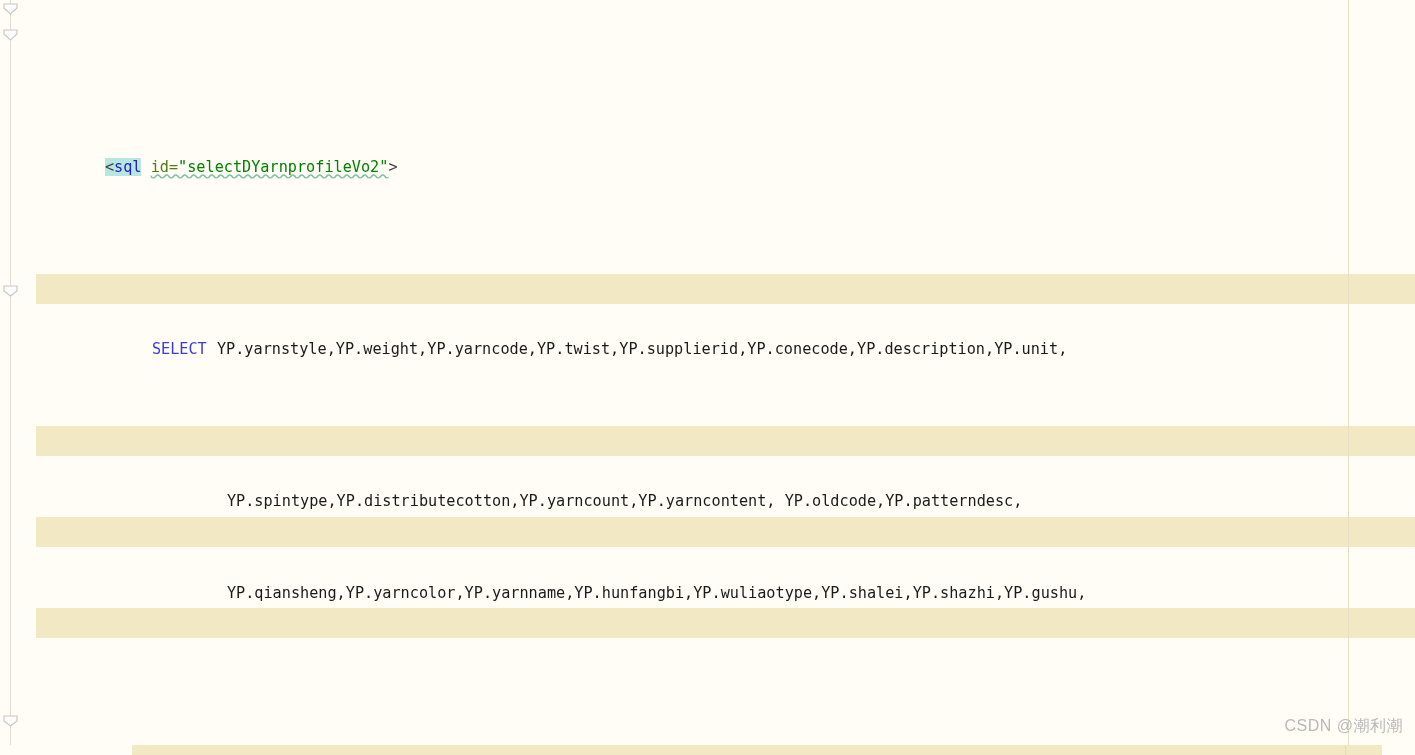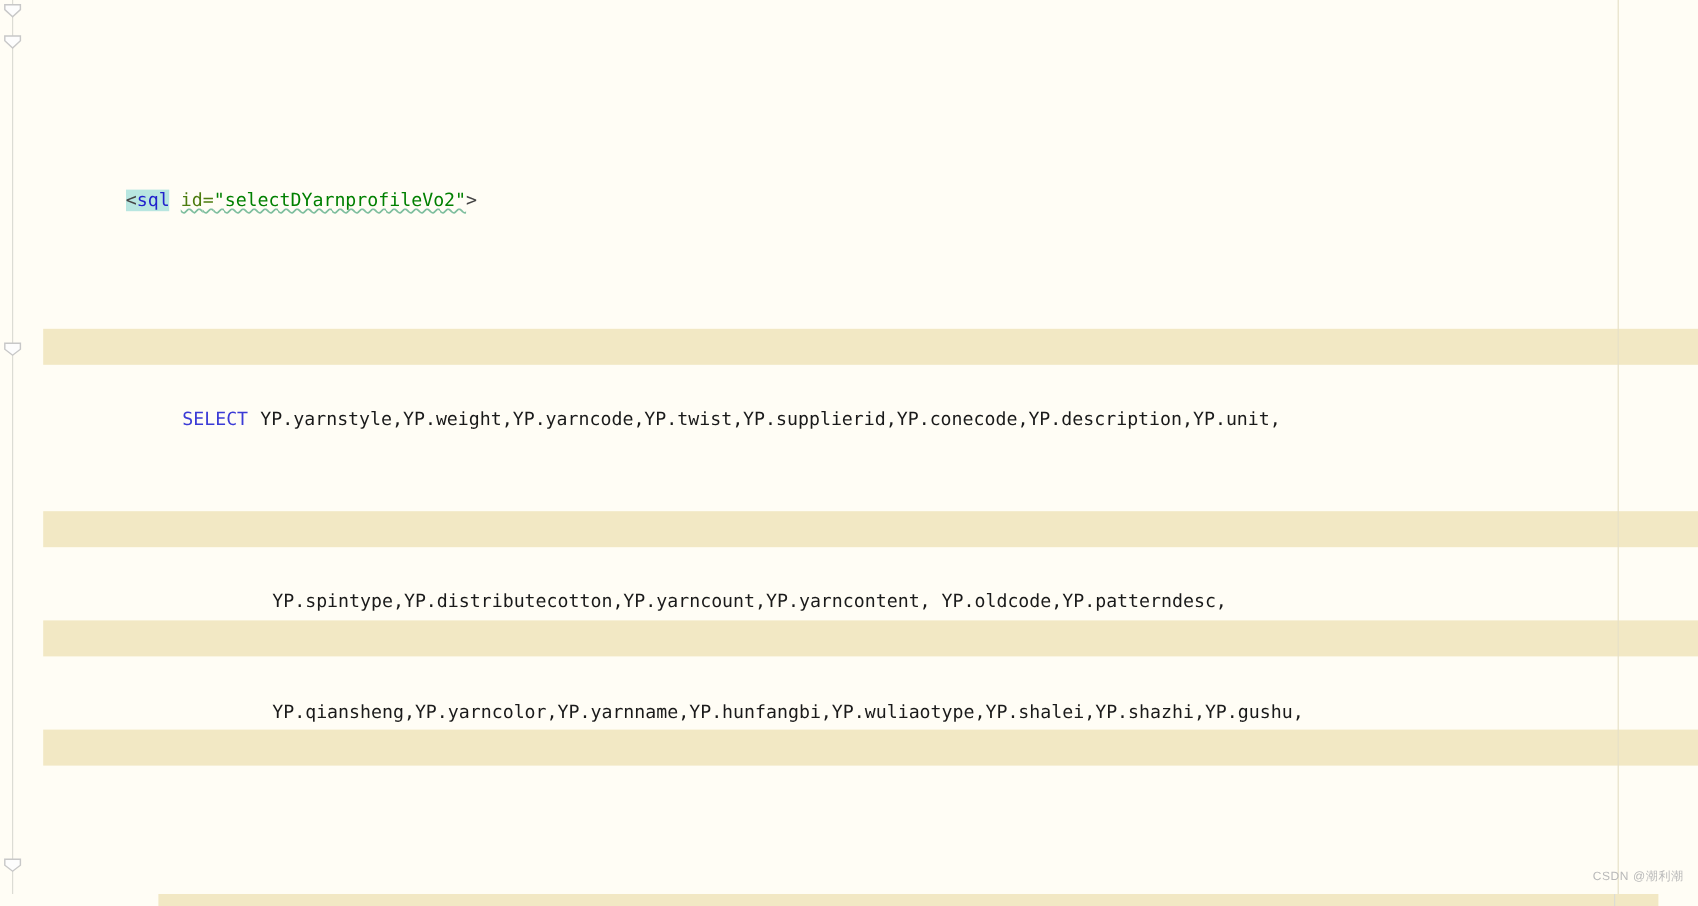--- a/index.html
+++ b/index.html
@@ -113,7 +113,7 @@
     right: 12px;
     bottom: 18px;
     font-family: "Liberation Sans", sans-serif;
-    font-size: 10px;
+    font-size: 16px;
     color: #b9b9b9;
     letter-spacing: 0.5px;
     z-index: 20;

